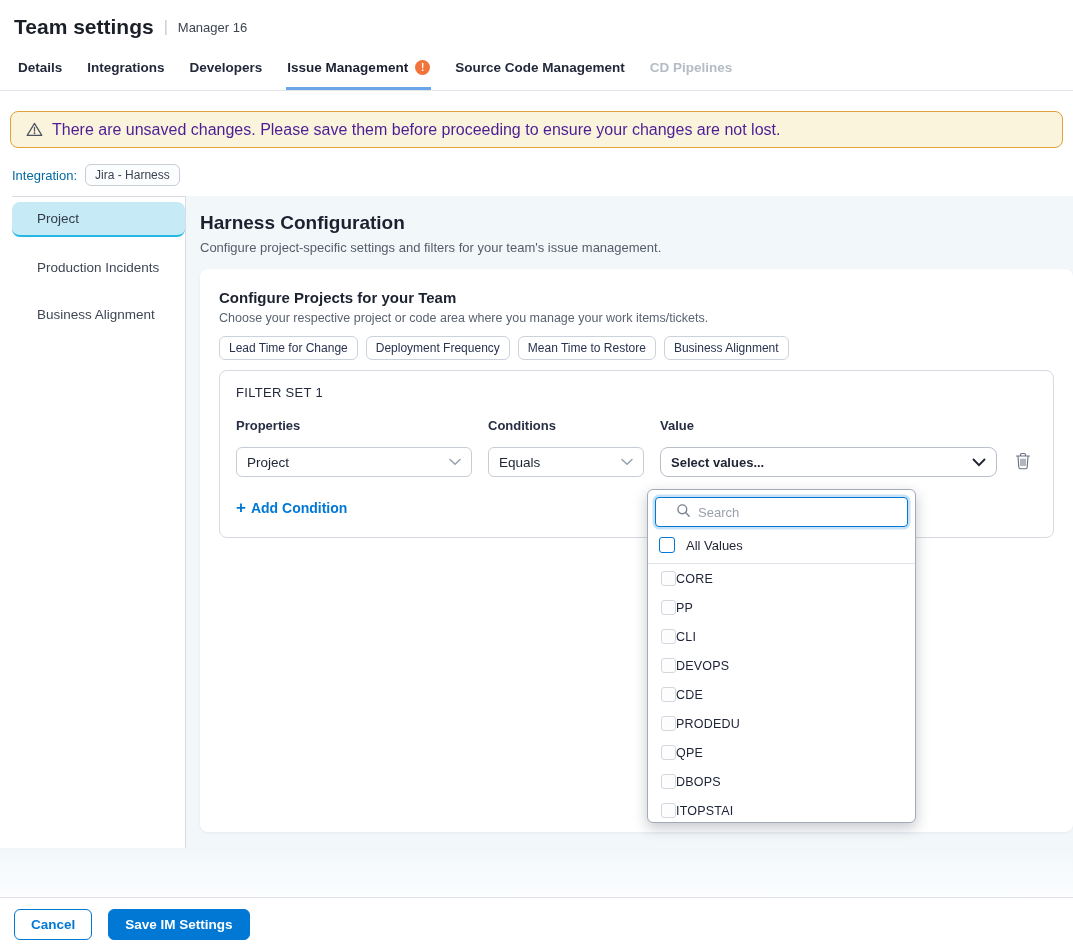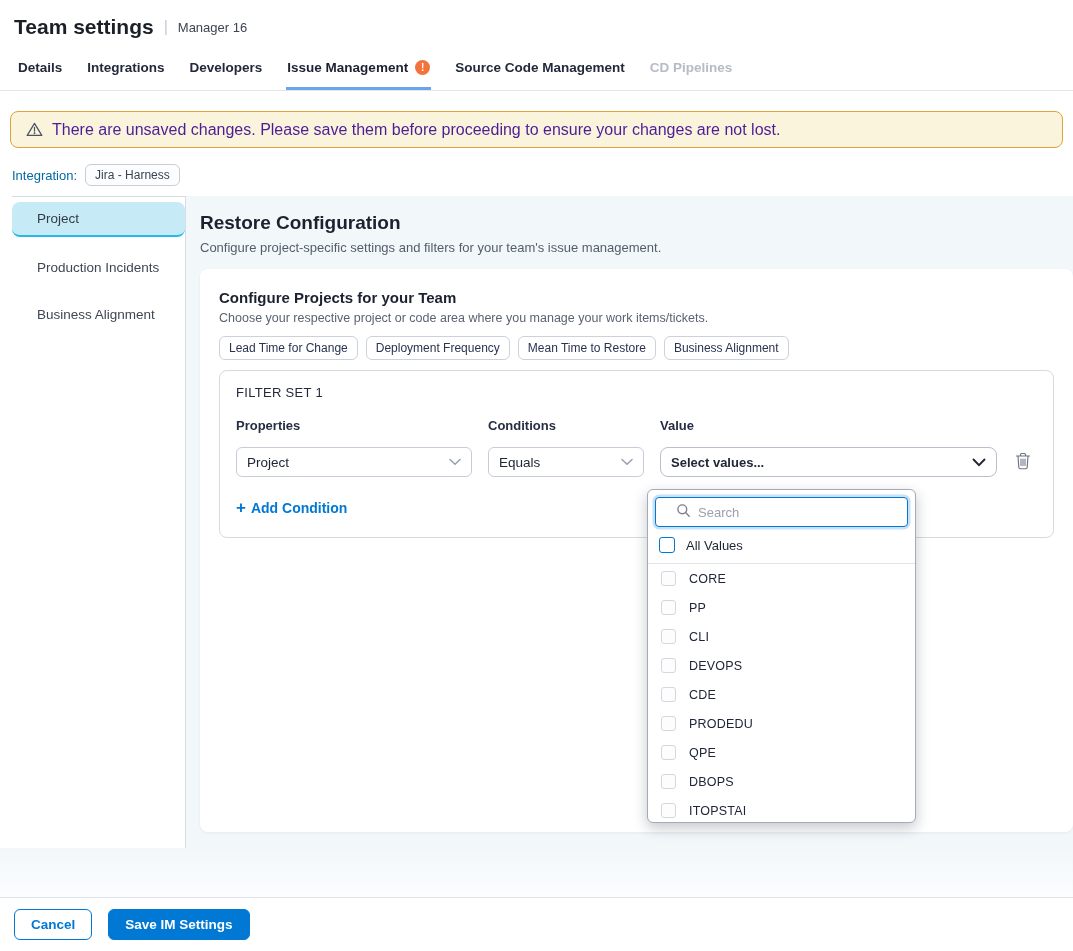--- a/index.html
+++ b/index.html
@@ -149,7 +149,7 @@
     </div>
 
     <div class="main">
-      <h2>Restore Configuration</h2>
+      <h2>Harness Configuration</h2>
       <div class="main-desc">Configure project-specific settings and filters for your team's issue management.</div>
 
       <div class="card">

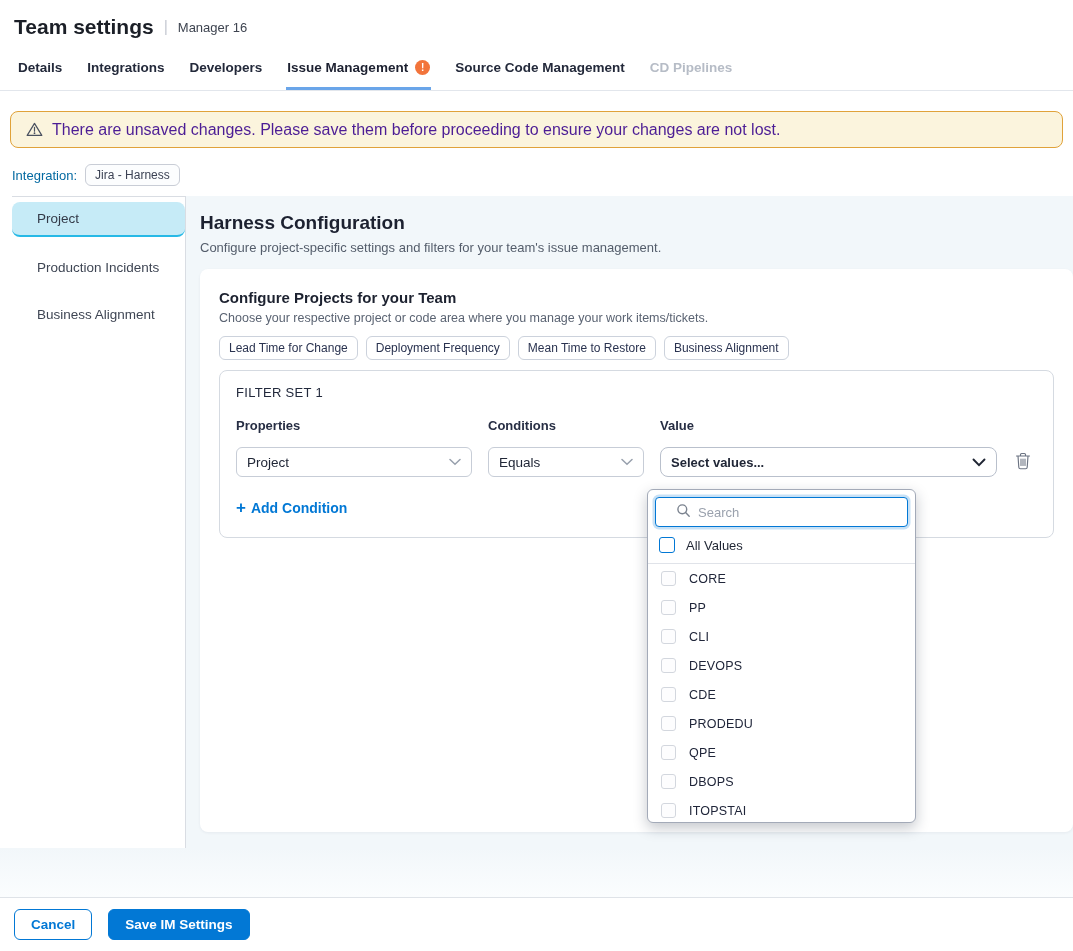--- a/index.html
+++ b/index.html
@@ -88,7 +88,7 @@
   .cb-blue { width:16px; height:16px; border:1.6px solid #0278d5; }
   .cb-gray { width:15px; height:15px; border:1px solid #d3d7de; background:#fdfdfe; }
   .options { flex:1; overflow:hidden; }
-  .opt { height:29px; display:flex; align-items:center; gap:13px; padding-left:13px; cursor:pointer; }
+  .opt { height:29px; display:flex; align-items:center; padding-left:13px; cursor:pointer; }
   .opt-label { font-size:12.5px; font-weight:500; color:#20263a; letter-spacing:.2px; }
 
   

